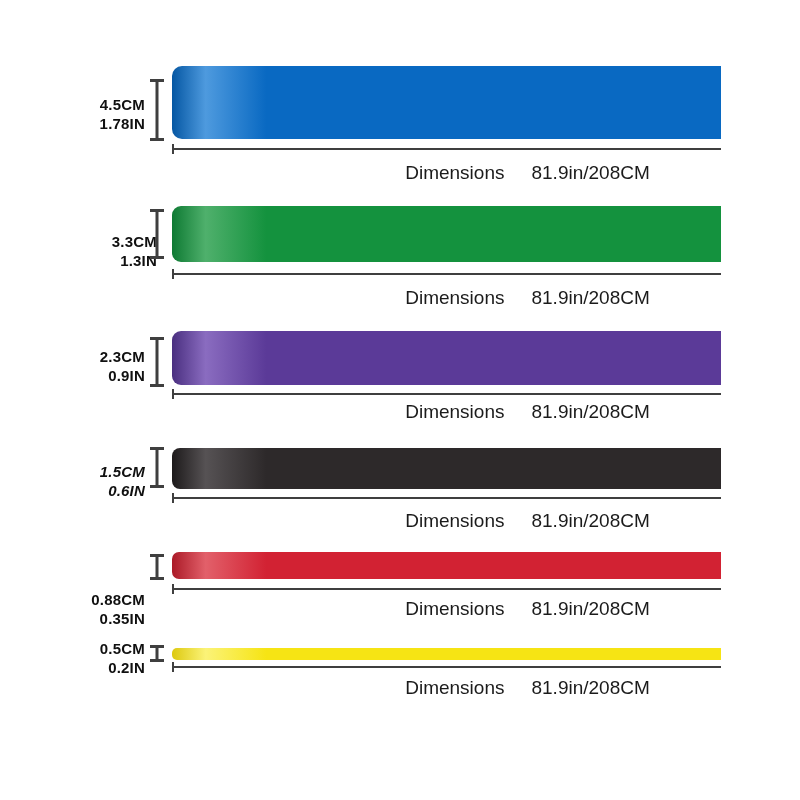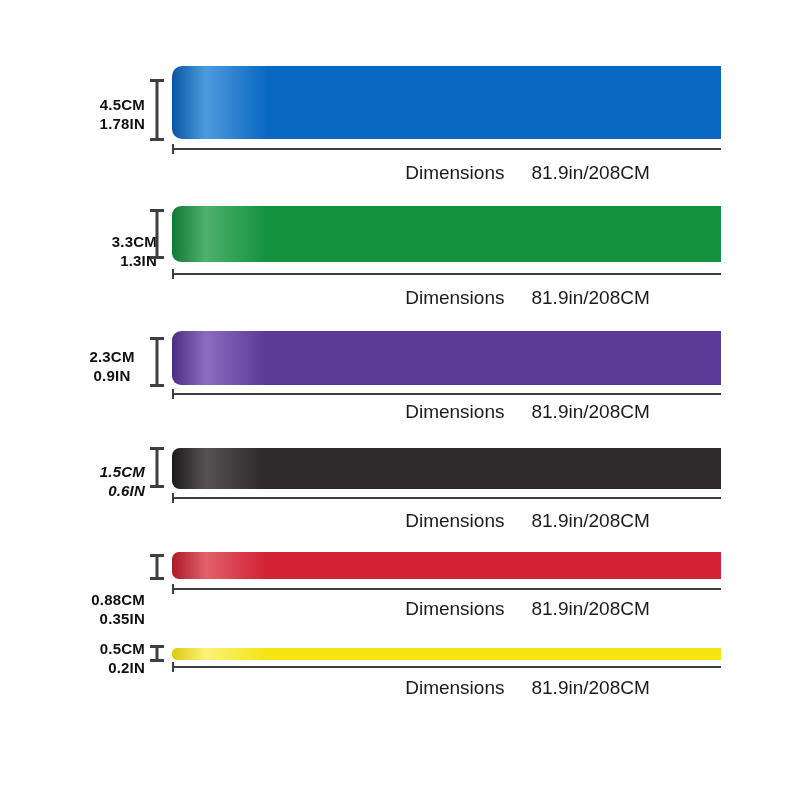--- a/index.html
+++ b/index.html
@@ -43,7 +43,7 @@
     font-size:15px; font-weight:bold; line-height:19px; color:#101010;
     letter-spacing:0.2px;
   }
-  .s0 { top:79px;  } .s1 { top:216px;padding-left:12px; } .s2 { top:331px;text-align:center; }
+  .s0 { top:79px;  } .s1 { top:216px;padding-left:12px; } .s2 { top:331px; }
   .s3 { top:446px;font-style:italic; } .s4 { top:574px; } .s5 { top:623px; }
 
   

